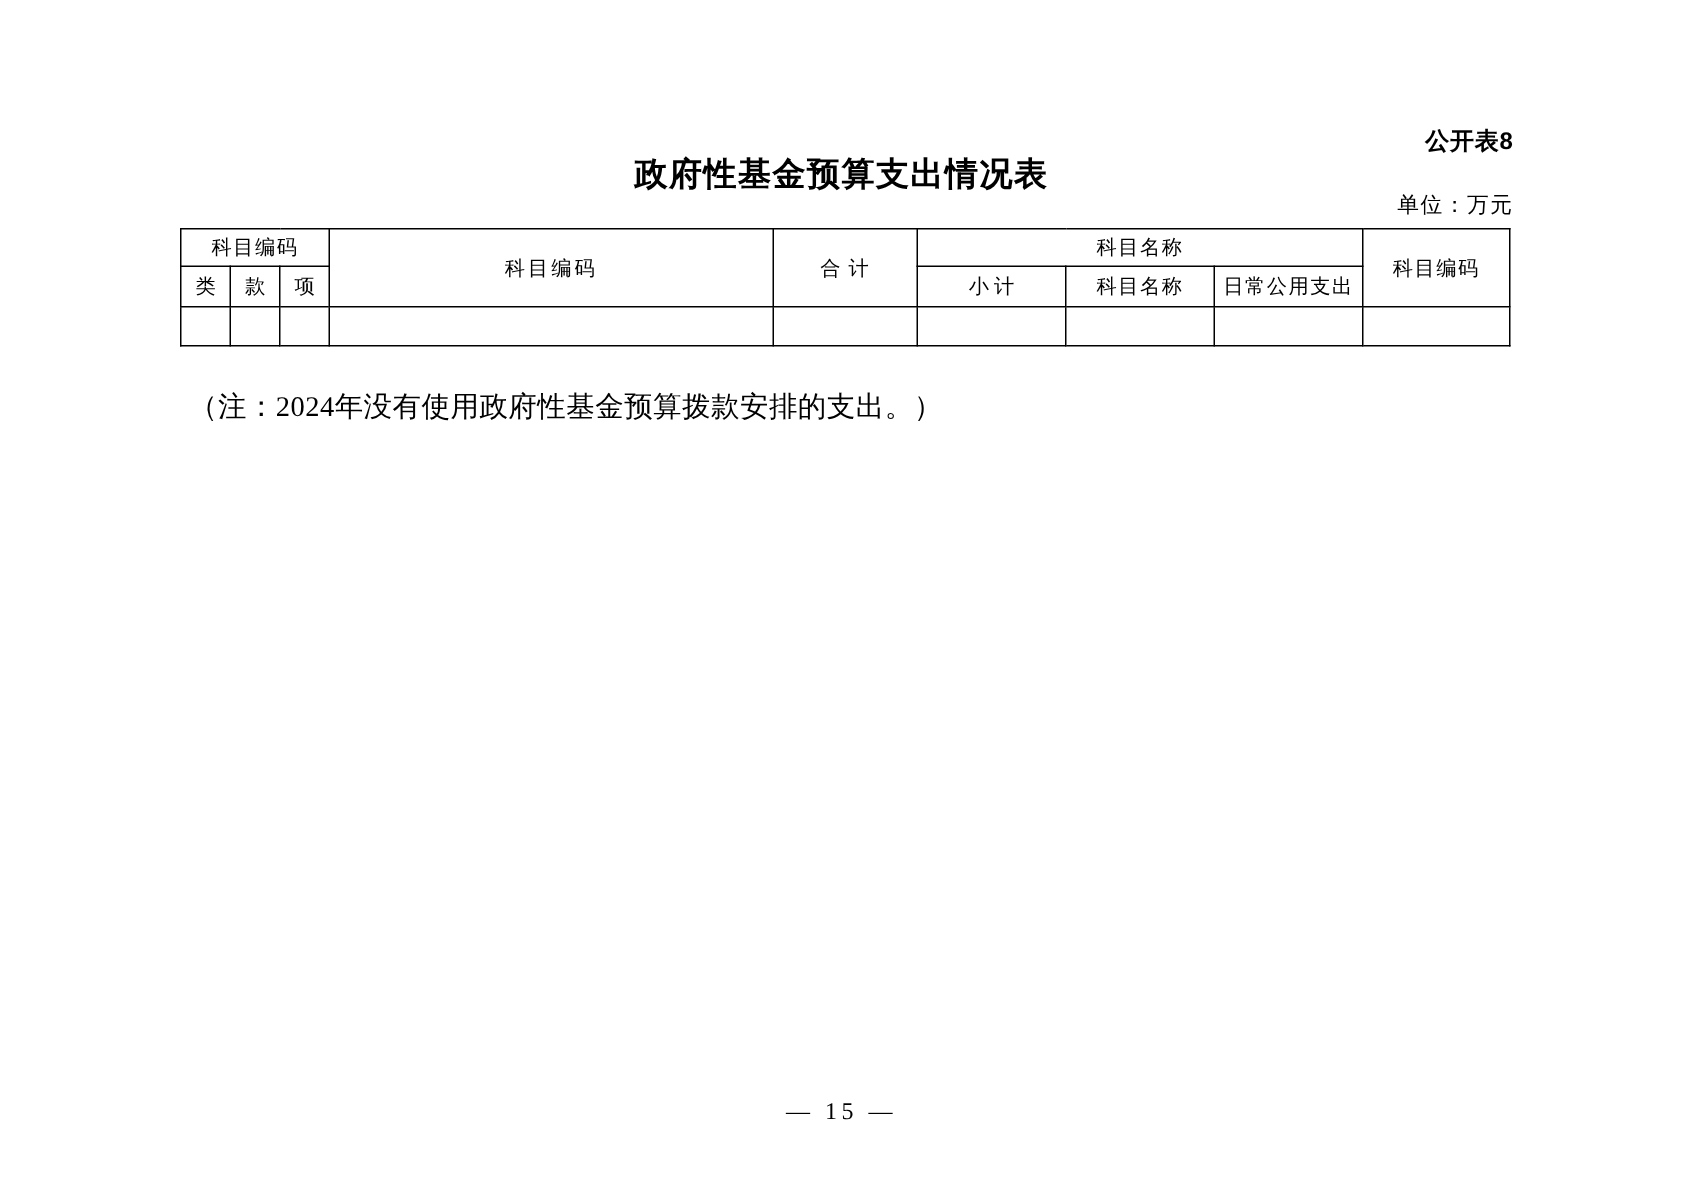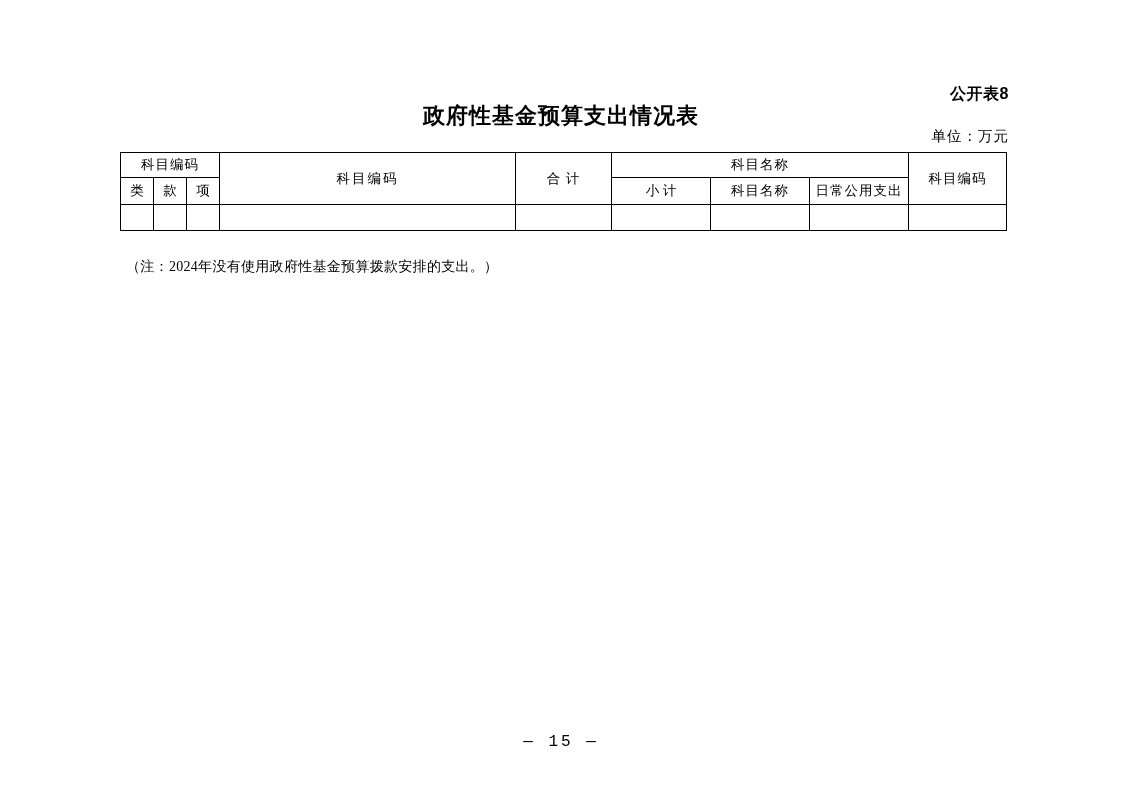--- a/index.html
+++ b/index.html
@@ -93,7 +93,7 @@
     position: absolute;
     top: 258px;
     left: 126px;
-    font-size: 14px;
+    font-size: 19px;
     font-family: "Liberation Serif", "DejaVu Serif", serif;
     letter-spacing: 0.3px;
     white-space: nowrap;

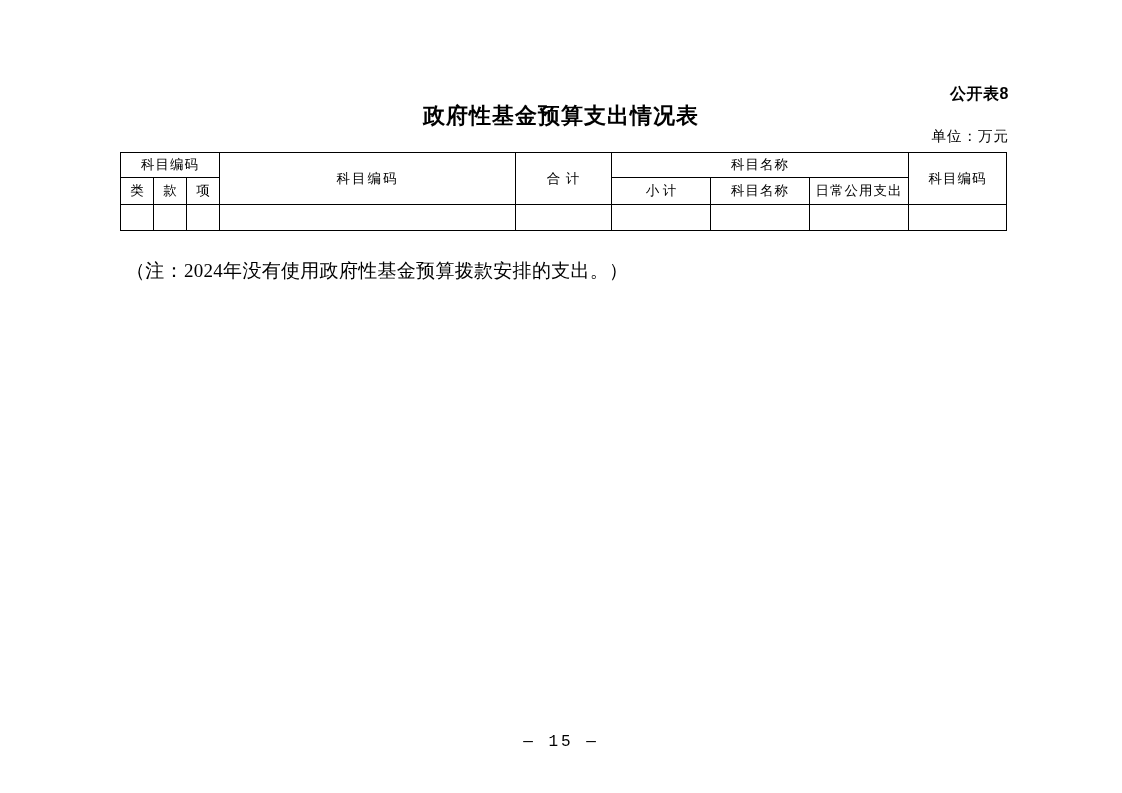--- a/index.html
+++ b/index.html
@@ -107,7 +107,7 @@
     width: 1122px;
     text-align: center;
     font-size: 16px;
-    font-family: Liberation Mono, monospace;
+    font-family: Liberation Serif, serif;
     letter-spacing: 3px;
   }
 </style>

